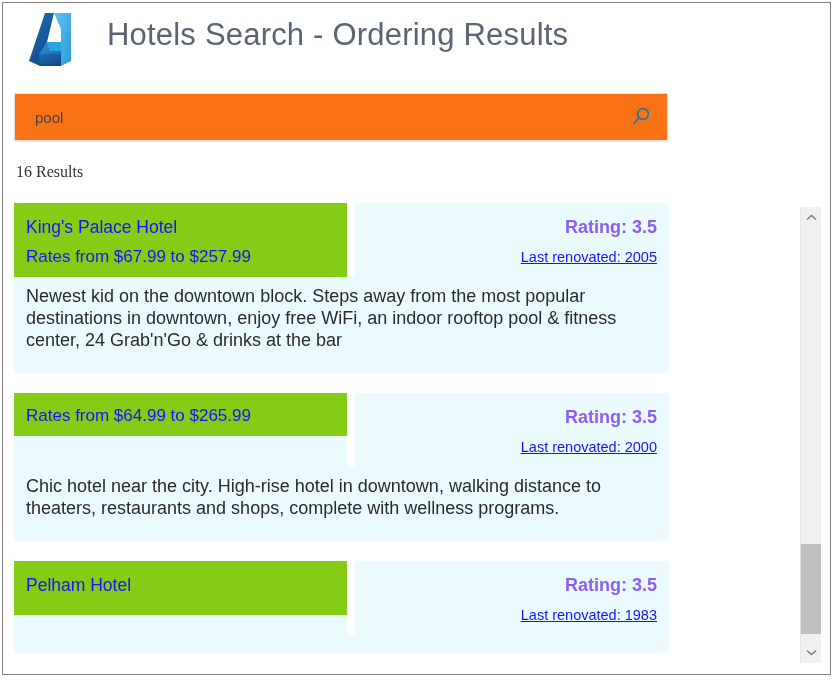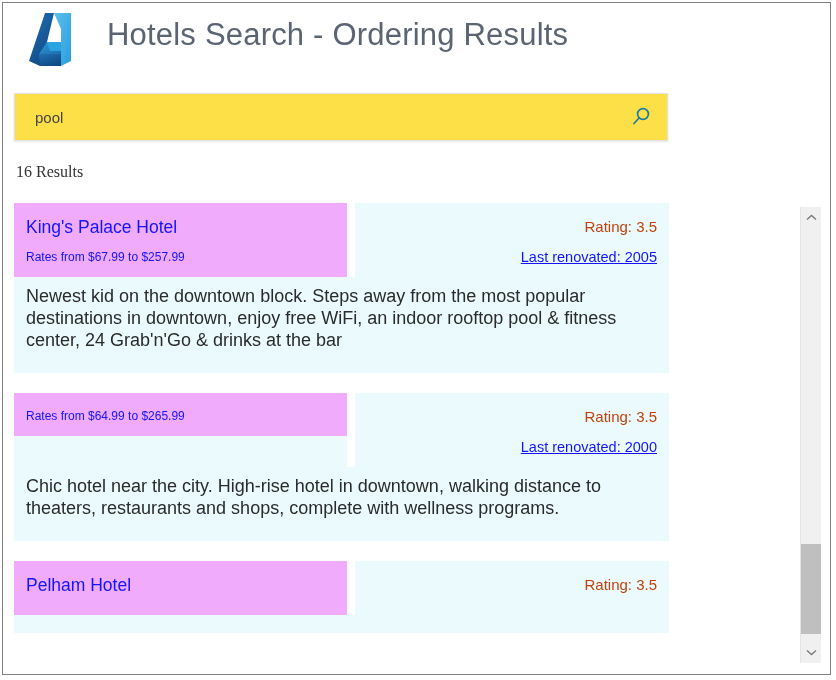--- a/index.html
+++ b/index.html
@@ -64,7 +64,7 @@
     top: 90px;
     width: 654px;
     height: 48px;
-    background: #fde047;
+    background: #f97316;
     border: 1px solid #e2e2e2;
     box-sizing: border-box;
     box-shadow: 0 1px 2px rgba(0,0,0,0.10);

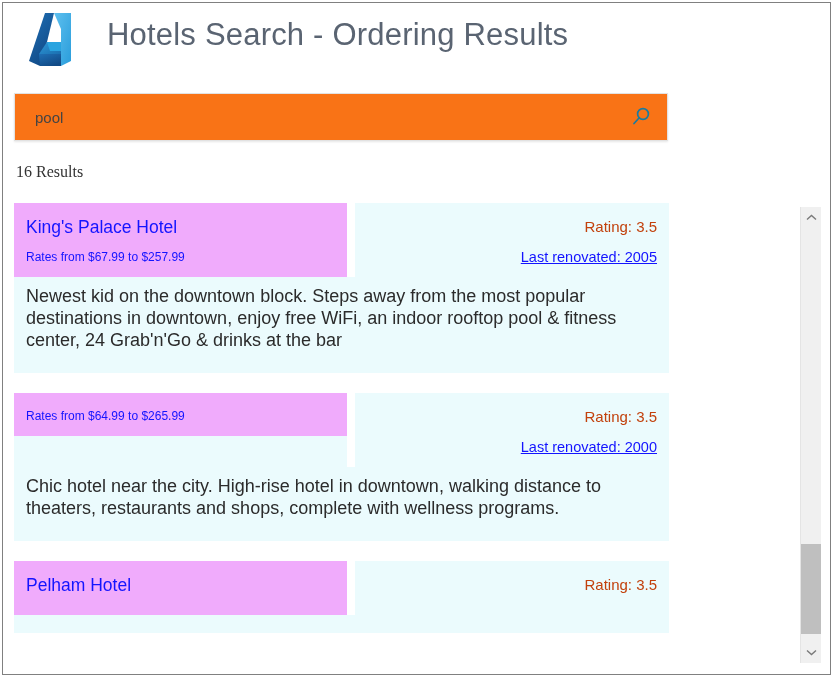--- a/index.html
+++ b/index.html
@@ -139,7 +139,7 @@
   }
   .card-col-left {
     width: 333px;
-    background: #f0abfc;
+    background: #84cc16;
     padding: 13px 0 10px 12px;
     box-sizing: border-box;
   }

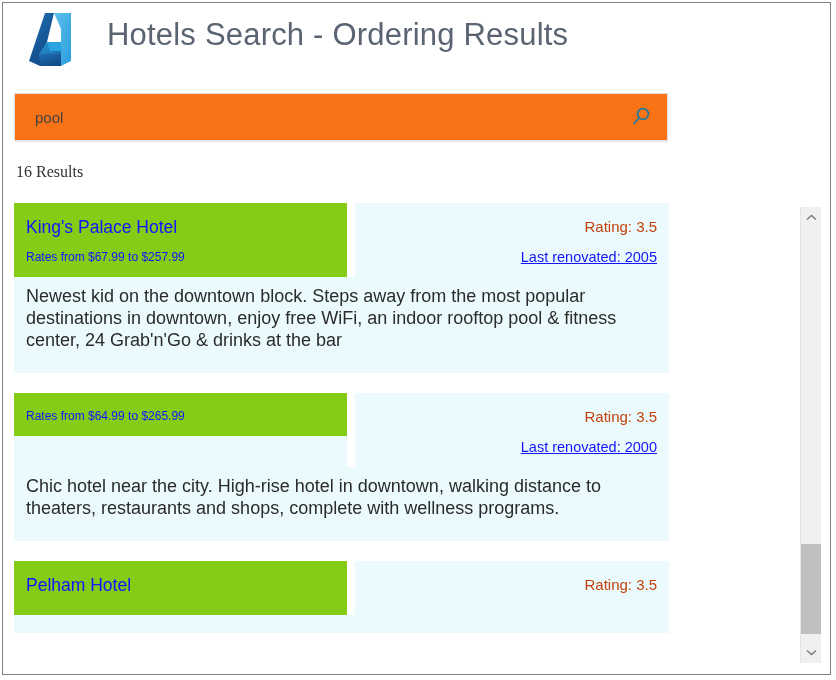--- a/index.html
+++ b/index.html
@@ -163,11 +163,12 @@
     white-space: nowrap;
   }
   .hotel-rating {
-    font-size: 15px;
-    color: #c2410c;
+    font-size: 18px;
+    color: #8b5cf6;
     line-height: 22px;
     margin-bottom: 9px;
     white-space: nowrap;
+    font-weight: bold;
   }
   .hotel-rates {
     font-size: 12px;

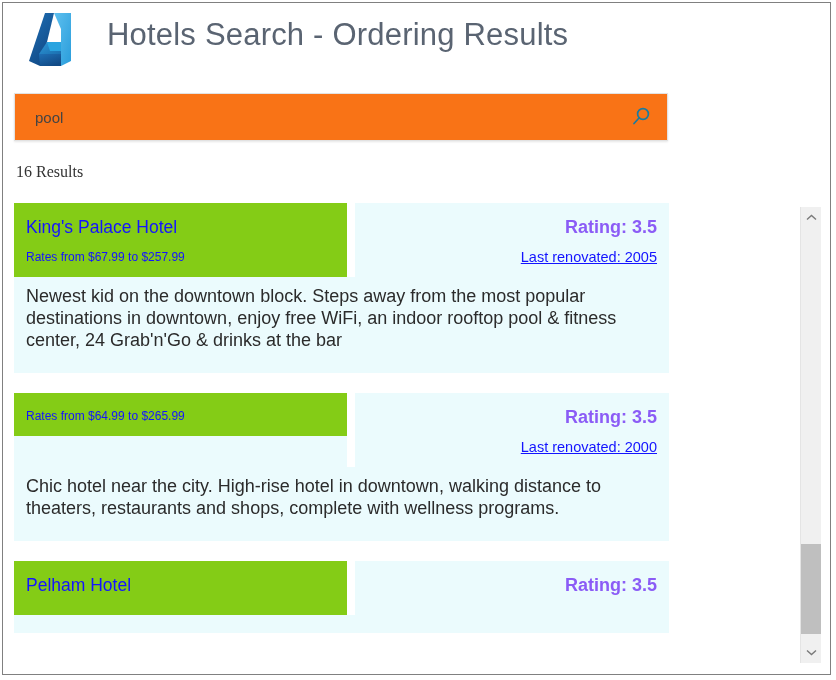--- a/index.html
+++ b/index.html
@@ -171,7 +171,7 @@
     font-weight: bold;
   }
   .hotel-rates {
-    font-size: 12px;
+    font-size: 17px;
     color: #1414ff;
     line-height: 20px;
     white-space: nowrap;

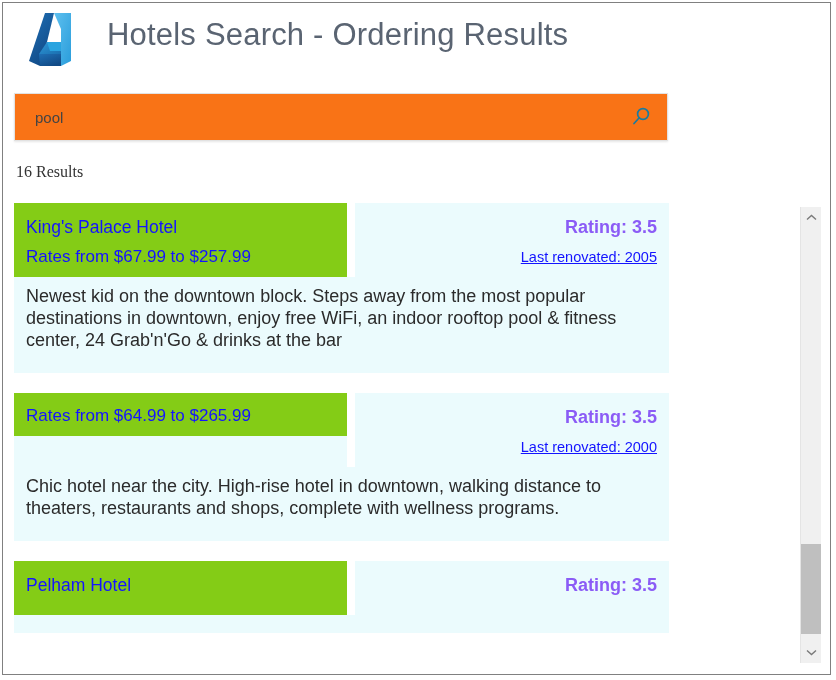--- a/index.html
+++ b/index.html
@@ -321,6 +321,7 @@
           <div class="card-gap"></div>
           <div class="card-col-right">
             <div class="hotel-rating">Rating: 3.5</div>
+            <div class="hotel-renovated">Last renovated: 1983</div>
           </div>
         </div>
         <div class="card-desc empty"></div>

